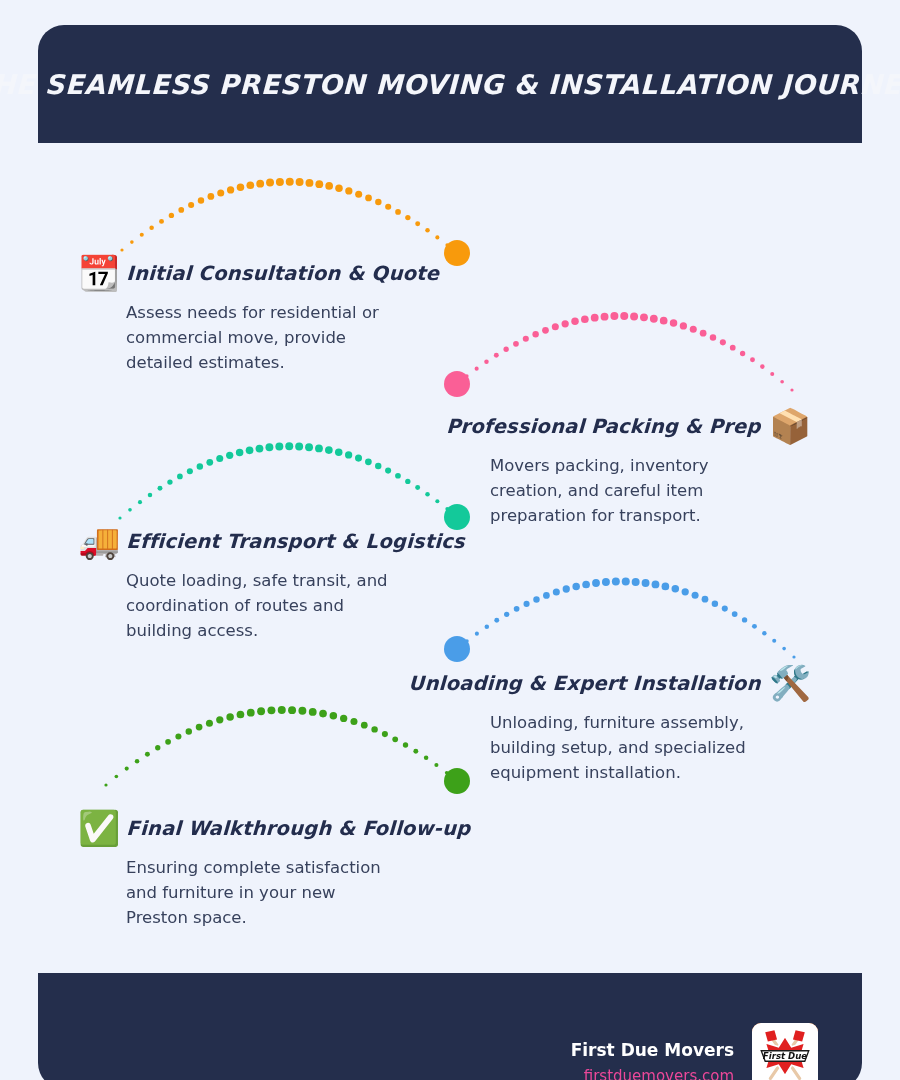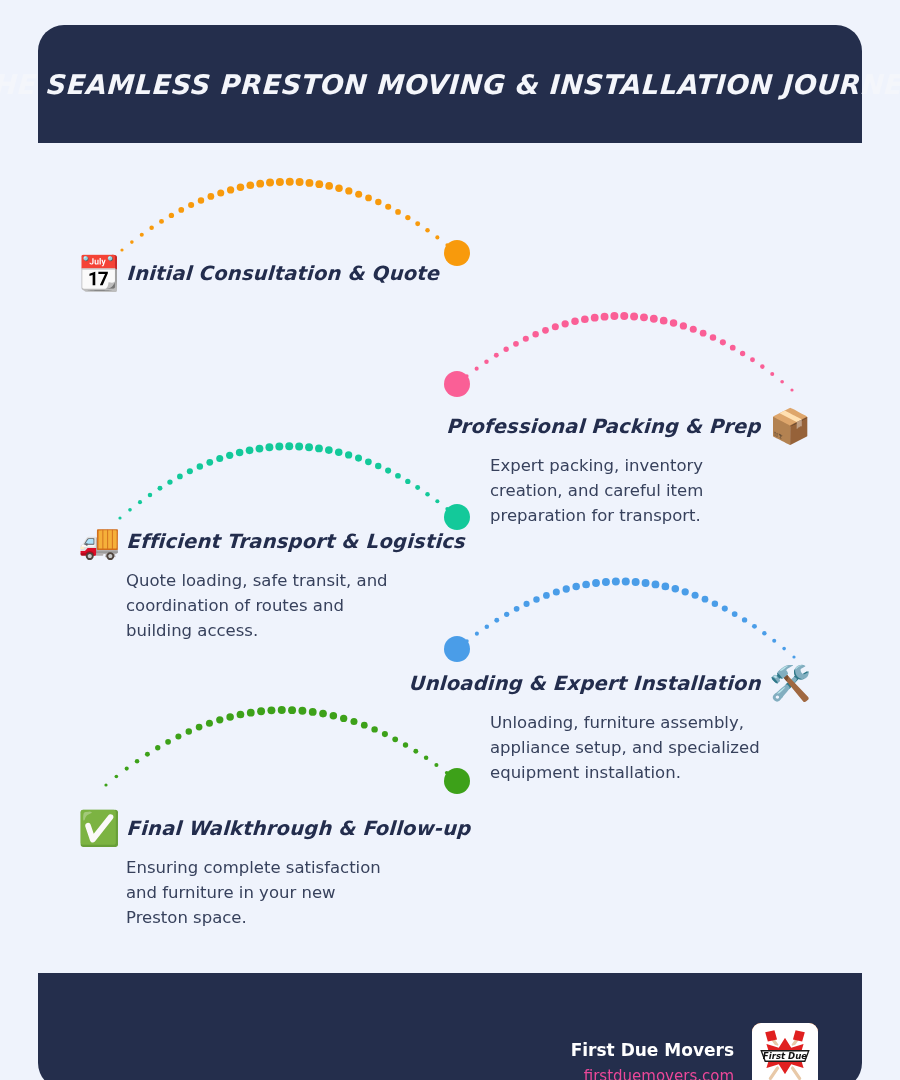--- a/index.html
+++ b/index.html
@@ -345,6 +345,7 @@
       <span class="step-emoji">📆</span>
       <span class="step-title">Initial Consultation &amp; Quote</span>
     </div>
+    <div class="step-body" style="width:278px;">Assess needs for residential or commercial move, provide detailed estimates.</div>
   </div>
 
   <div class="step right" style="left:452px; top:403px;">

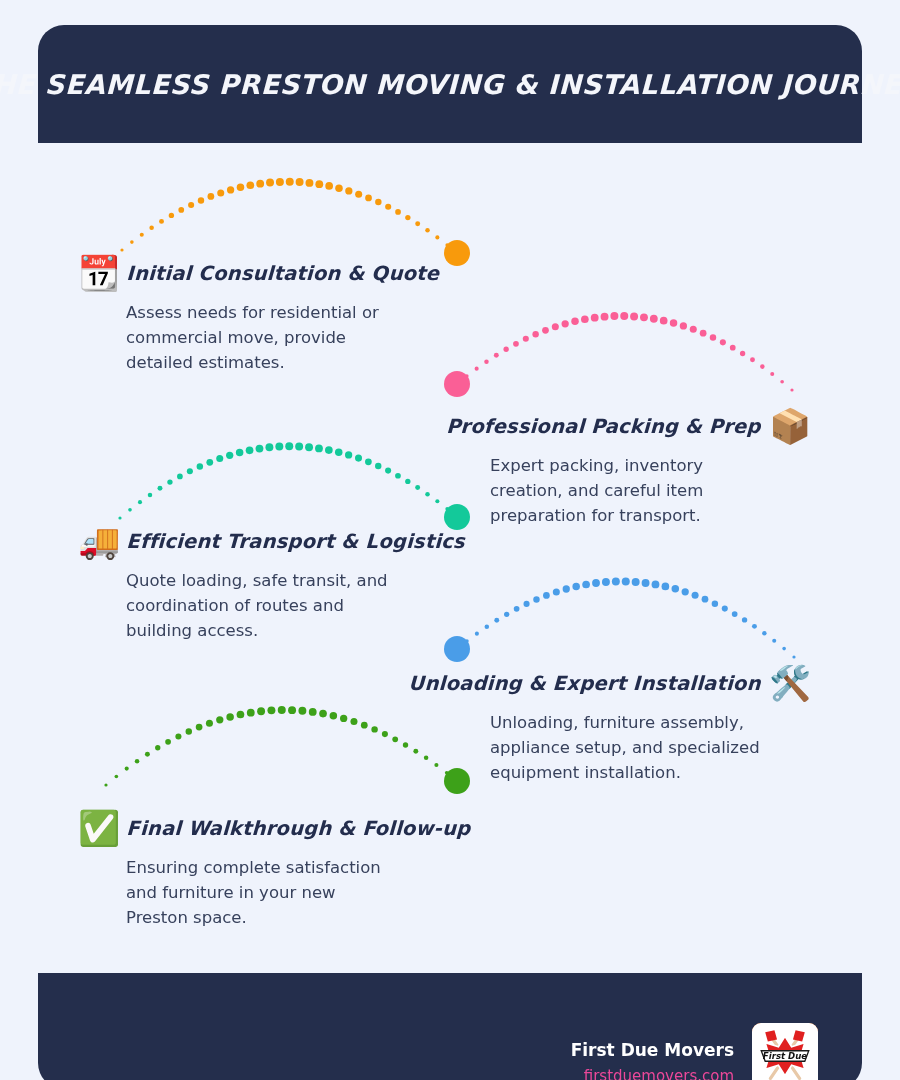--- a/index.html
+++ b/index.html
@@ -353,7 +353,7 @@
       <span class="step-title">Professional Packing &amp; Prep</span>
       <span class="step-emoji">📦</span>
     </div>
-    <div class="step-body" style="width:290px; margin-left:38px;">Expert packing, inventory creation, and careful item preparation for transport.</div>
+    <div class="step-body" style="width:290px; margin-left:38px;">Movers packing, inventory creation, and careful item preparation for transport.</div>
   </div>
 
   <div class="step left" style="left:78px; top:518px;">

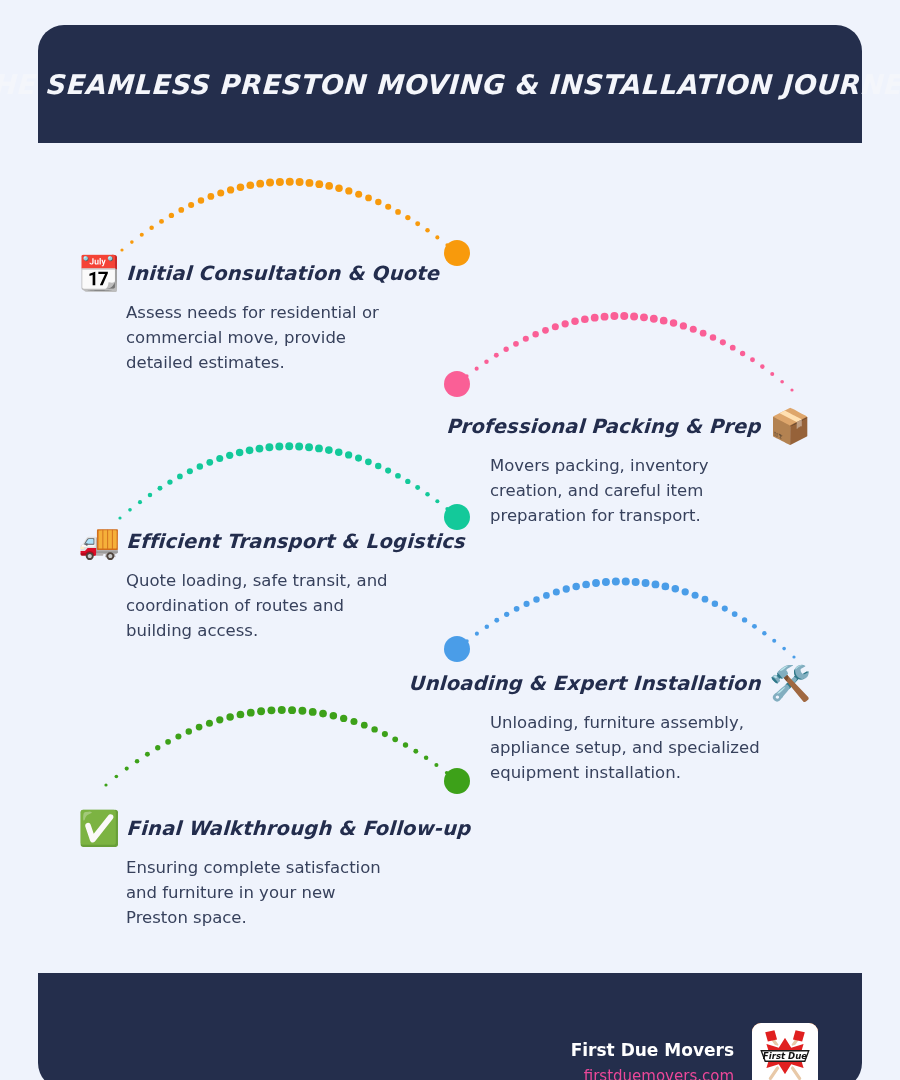--- a/index.html
+++ b/index.html
@@ -369,7 +369,7 @@
       <span class="step-title">Unloading &amp; Expert Installation</span>
       <span class="step-emoji">🛠️</span>
     </div>
-    <div class="step-body" style="width:296px; margin-left:38px;">Unloading, furniture assembly, appliance setup, and specialized equipment installation.</div>
+    <div class="step-body" style="width:296px; margin-left:38px;">Unloading, furniture assembly, building setup, and specialized equipment installation.</div>
   </div>
 
   <div class="step left" style="left:78px; top:805px;">

